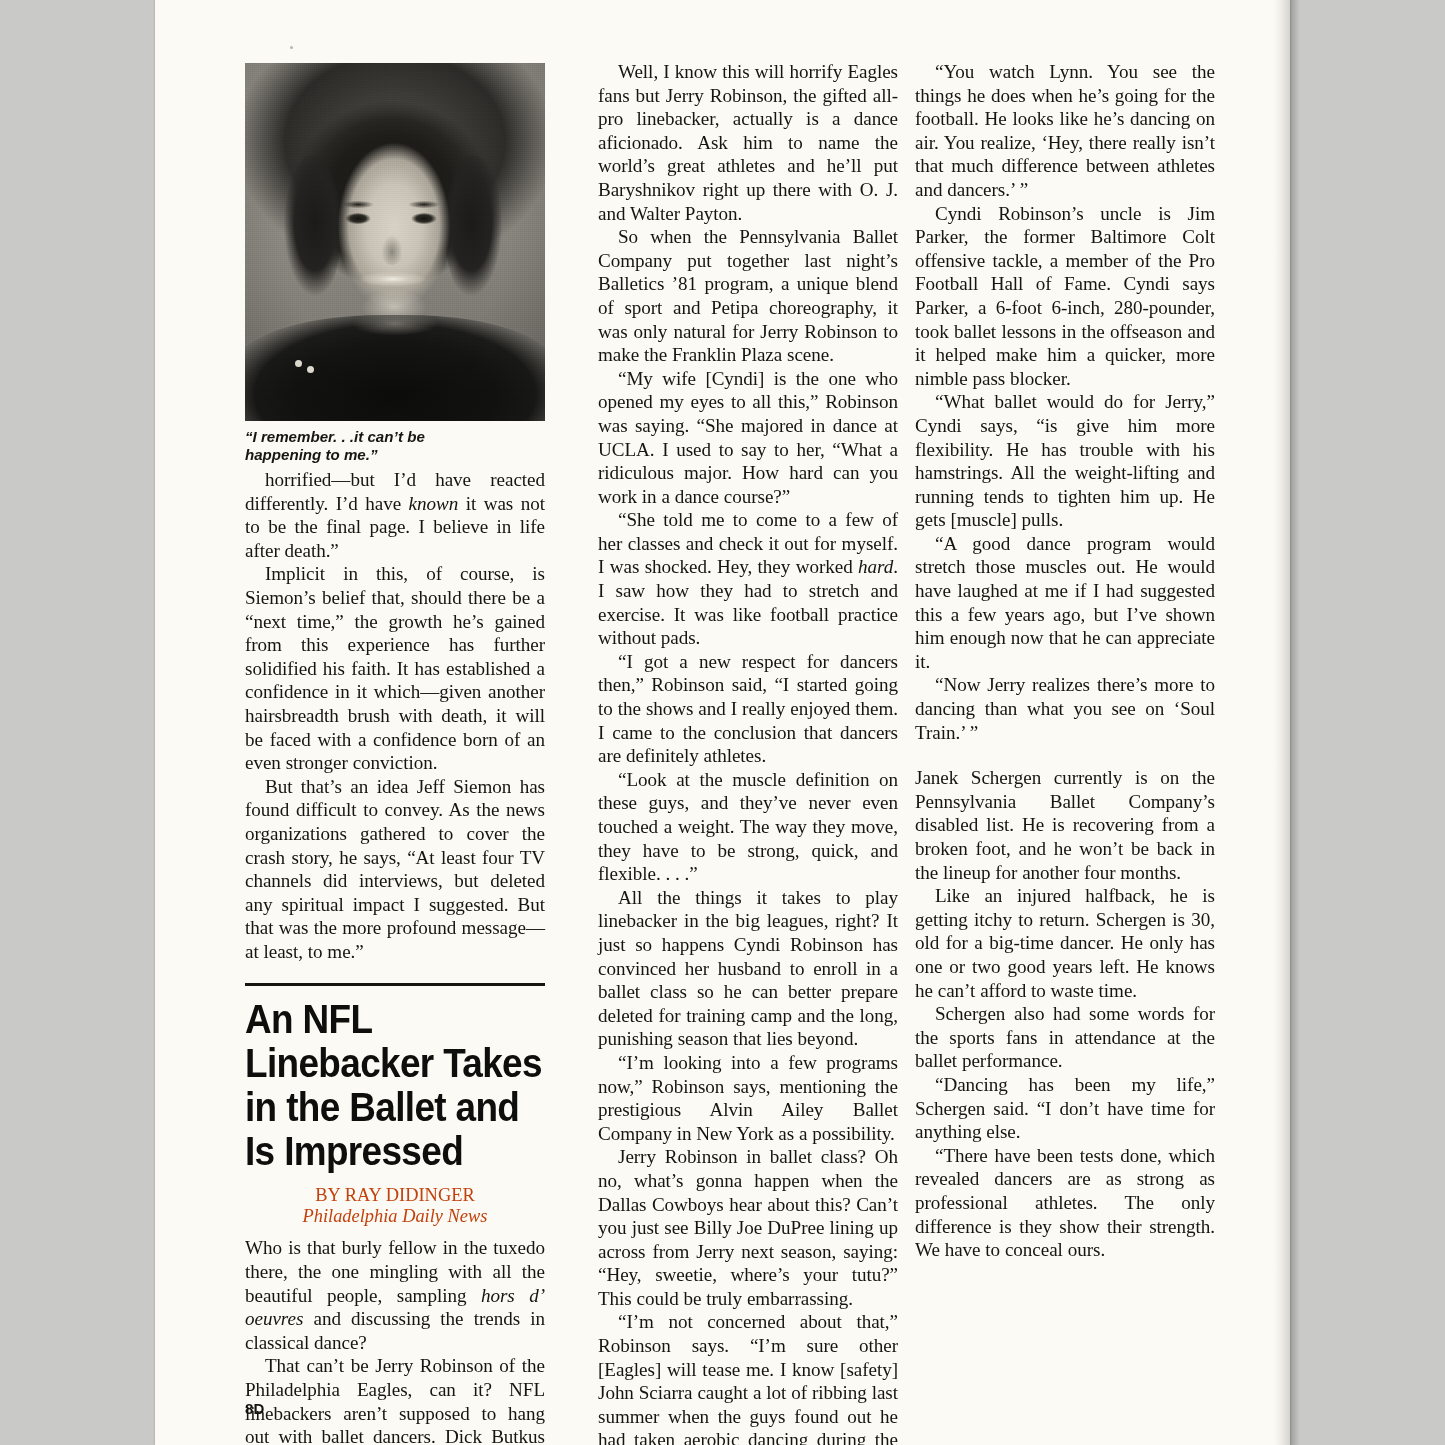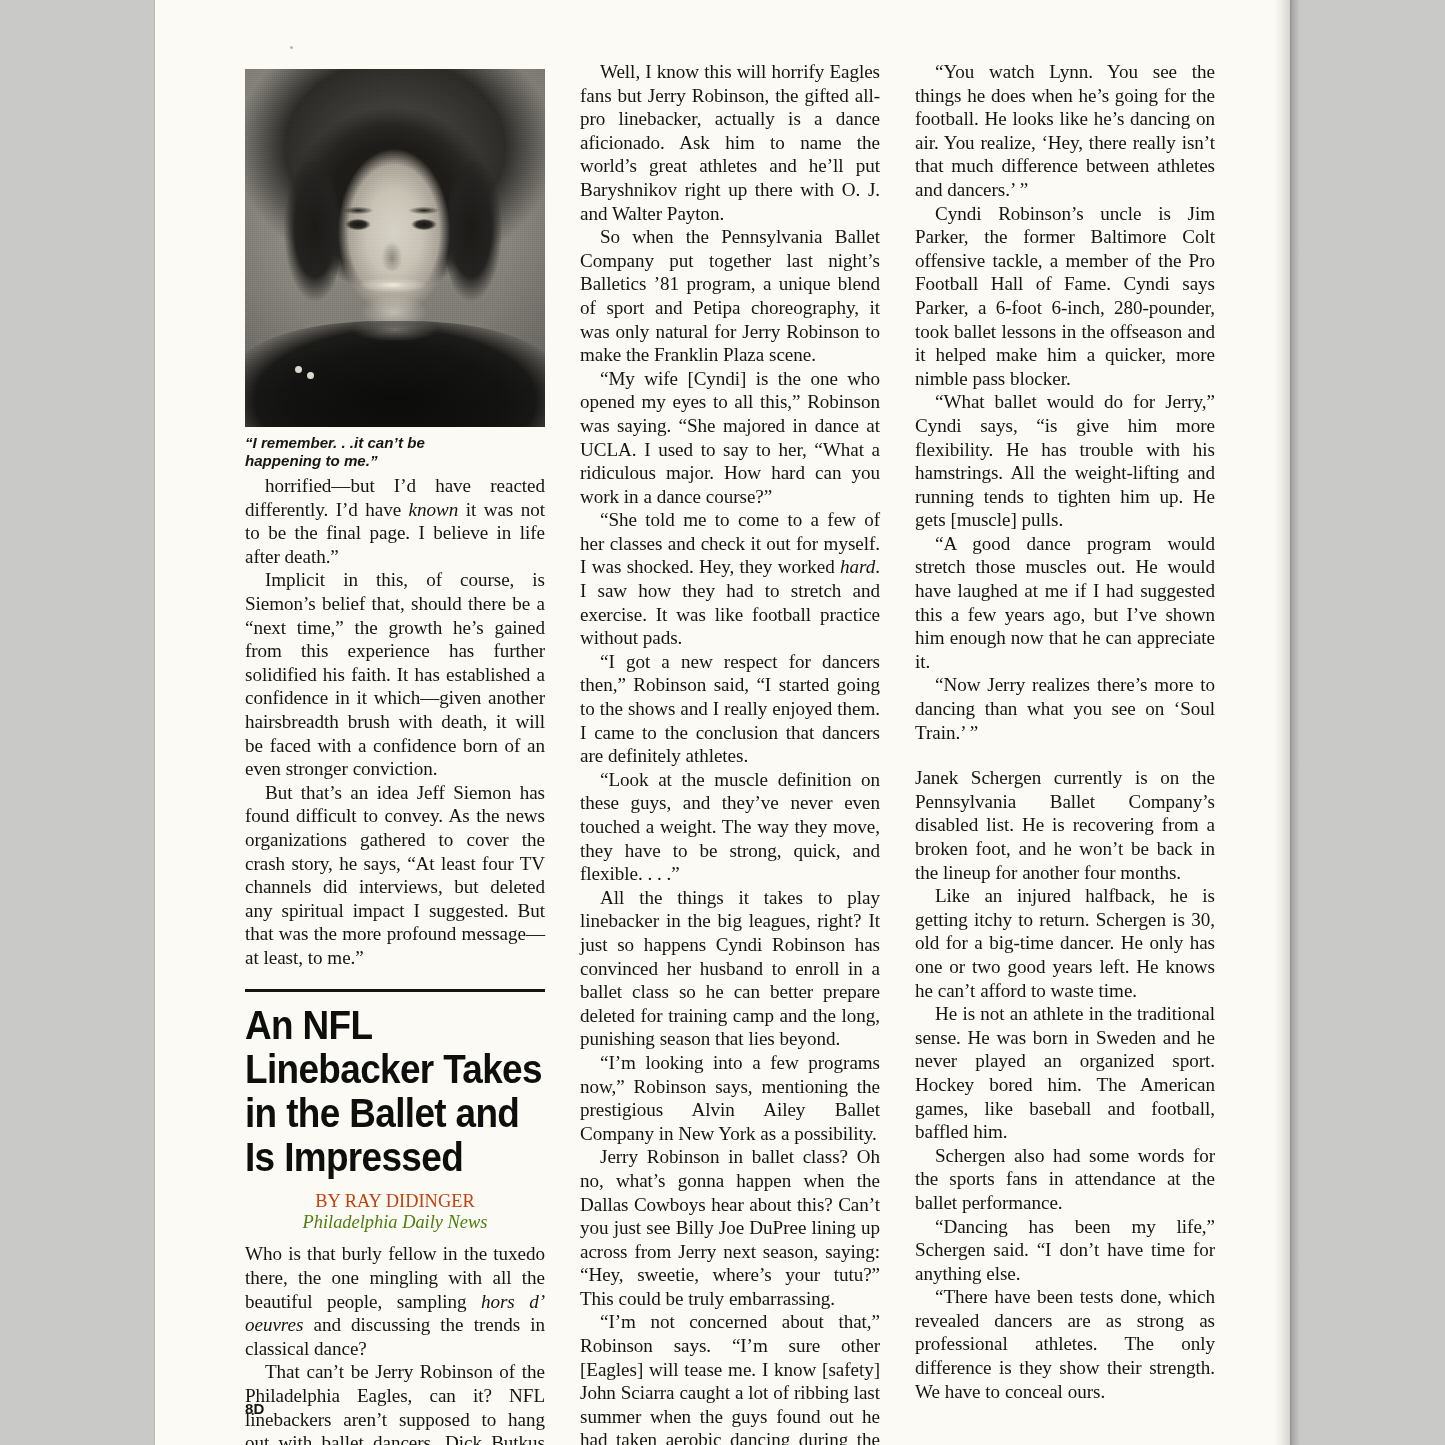--- a/index.html
+++ b/index.html
@@ -49,7 +49,7 @@
     height: 1330px;
   }
   #col-1 { left: 0px; }
-  #col-2 { left: 335px; }
+  #col-2 { left: 353px; }
   #col-3 { left: 670px; }
 
   

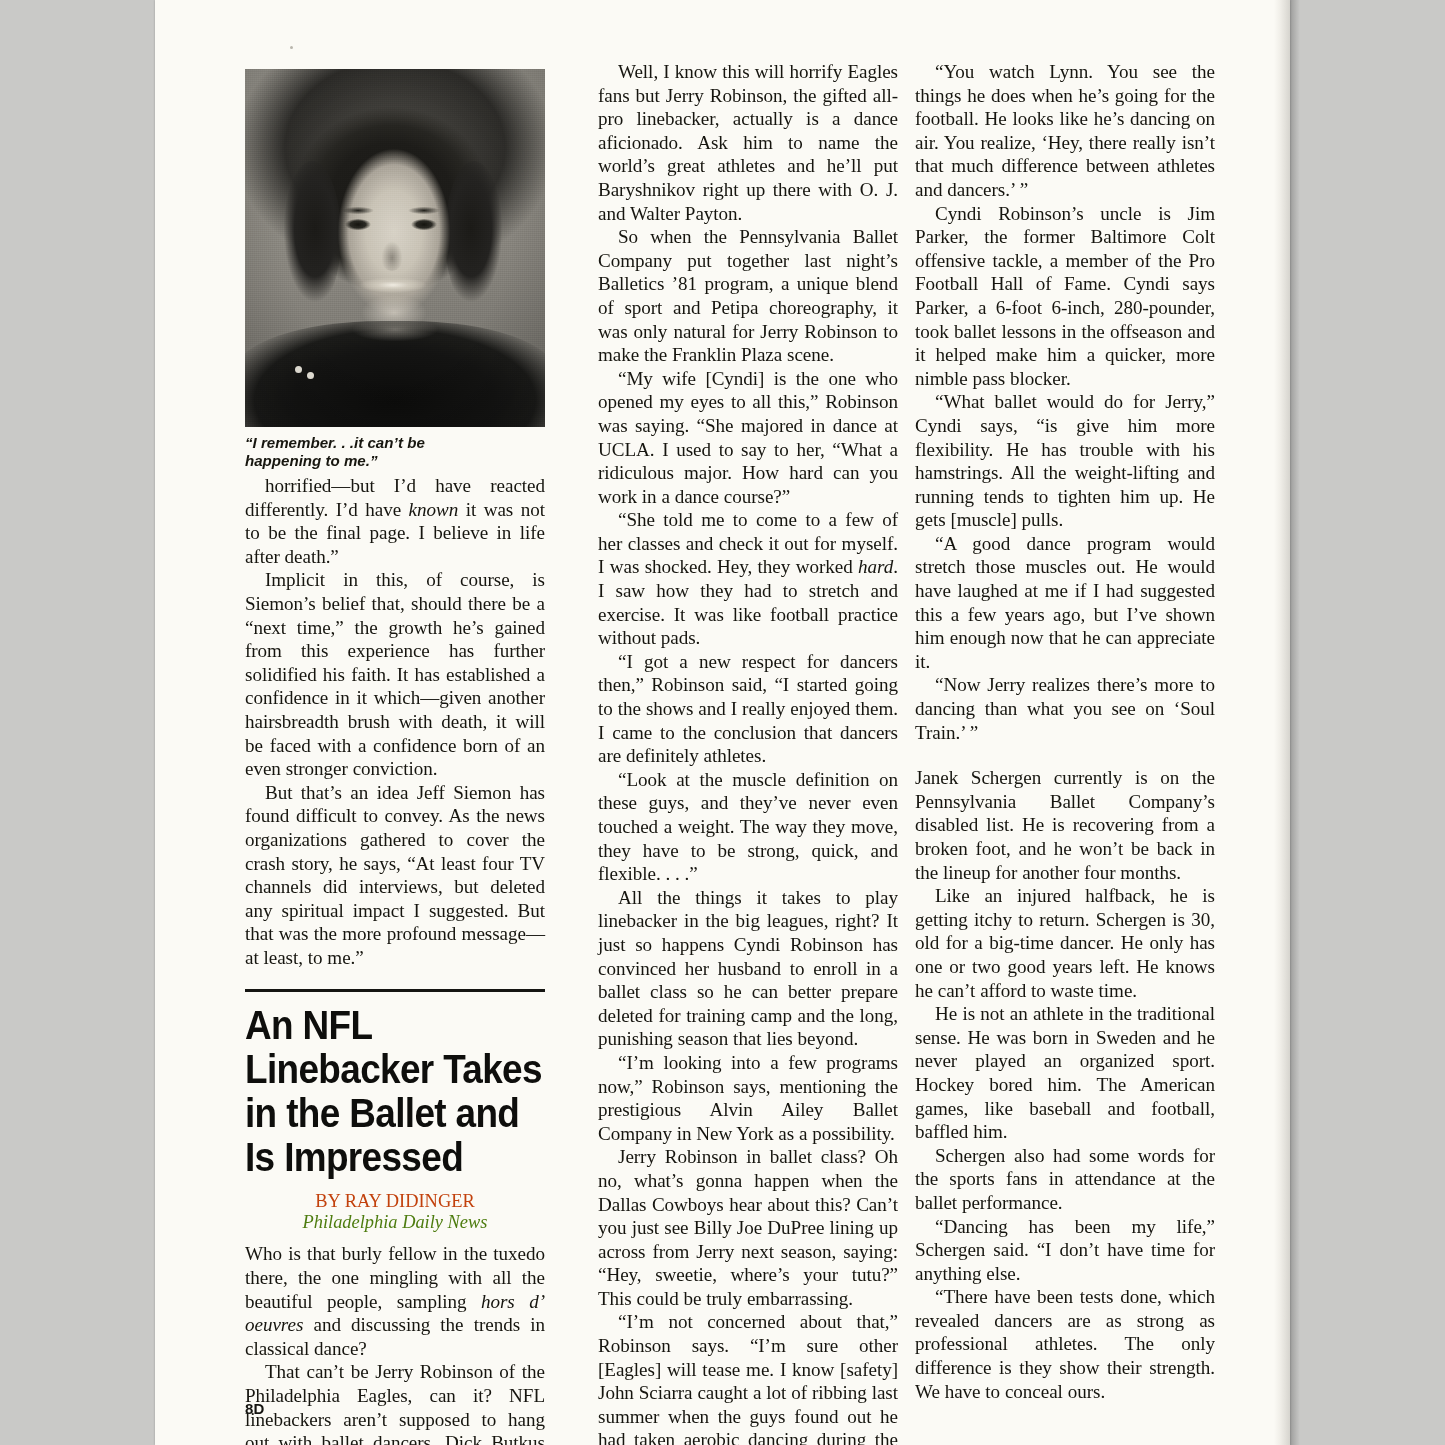--- a/index.html
+++ b/index.html
@@ -72,7 +72,7 @@
   #photo-block {
     position: relative;
     width: 256px;
-    margin: 9px 0 4px 0;
+    margin: 3px 0 4px 0;
   }
   #photo-frame {
     position: relative;

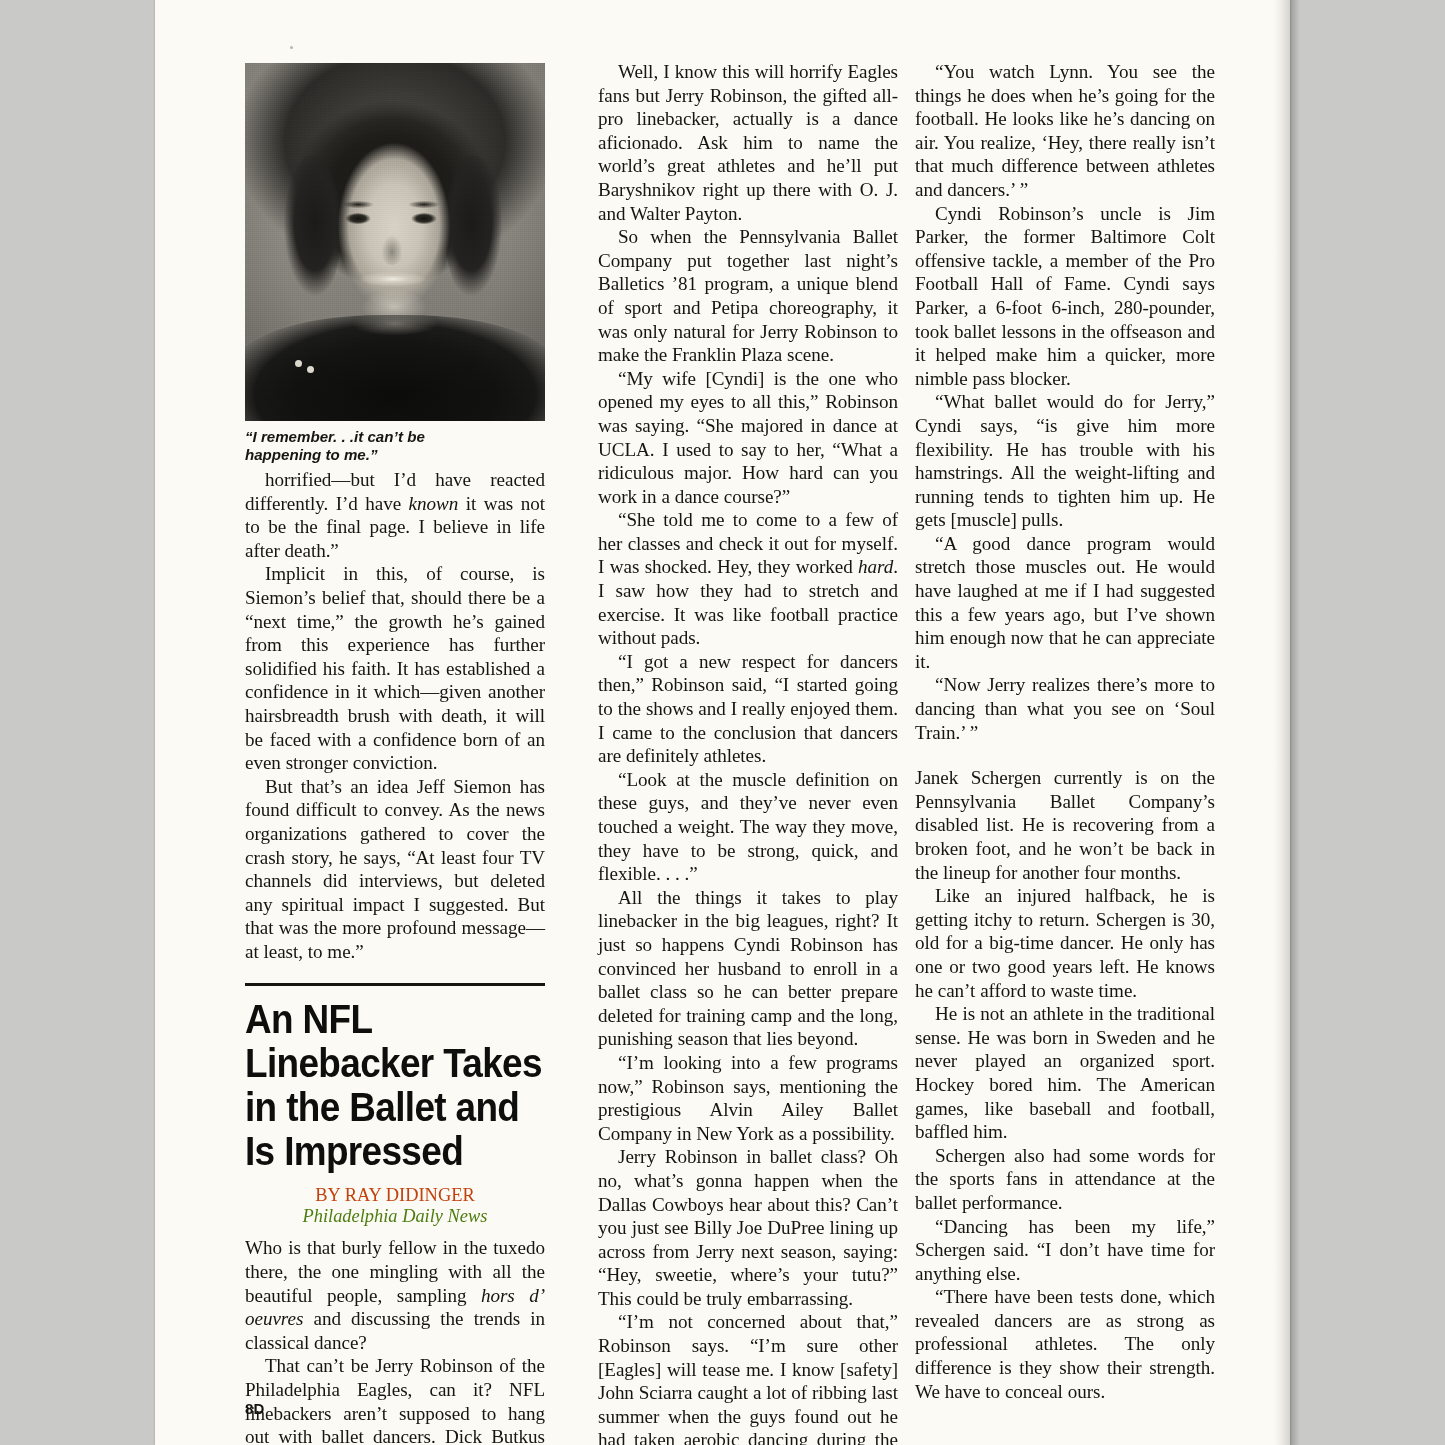--- a/index.html
+++ b/index.html
@@ -326,7 +326,6 @@
 
       <p class="body noindent">Janek Schergen currently is on the Pennsylvania Ballet Company’s disabled list. He is recovering from a broken foot, and he won’t be back in the lineup for another four months.</p>
       <p class="body">Like an injured halfback, he is getting itchy to return. Schergen is 30, old for a big-time dancer. He only has one or two good years left. He knows he can’t afford to waste time.</p>
-      <p class="body">He is not an athlete in the traditional sense. He was born in Sweden and he never played an organized sport. Hockey bored him. The American games, like baseball and football, baffled him.</p>
       <p class="body">Schergen also had some words for the sports fans in attendance at the ballet performance.</p>
       <p class="body">“Dancing has been my life,” Schergen said. “I don’t have time for anything else.</p>
       <p class="body">“There have been tests done, which revealed dancers are as strong as professional athletes. The only difference is they show their strength. We have to conceal ours.</p>

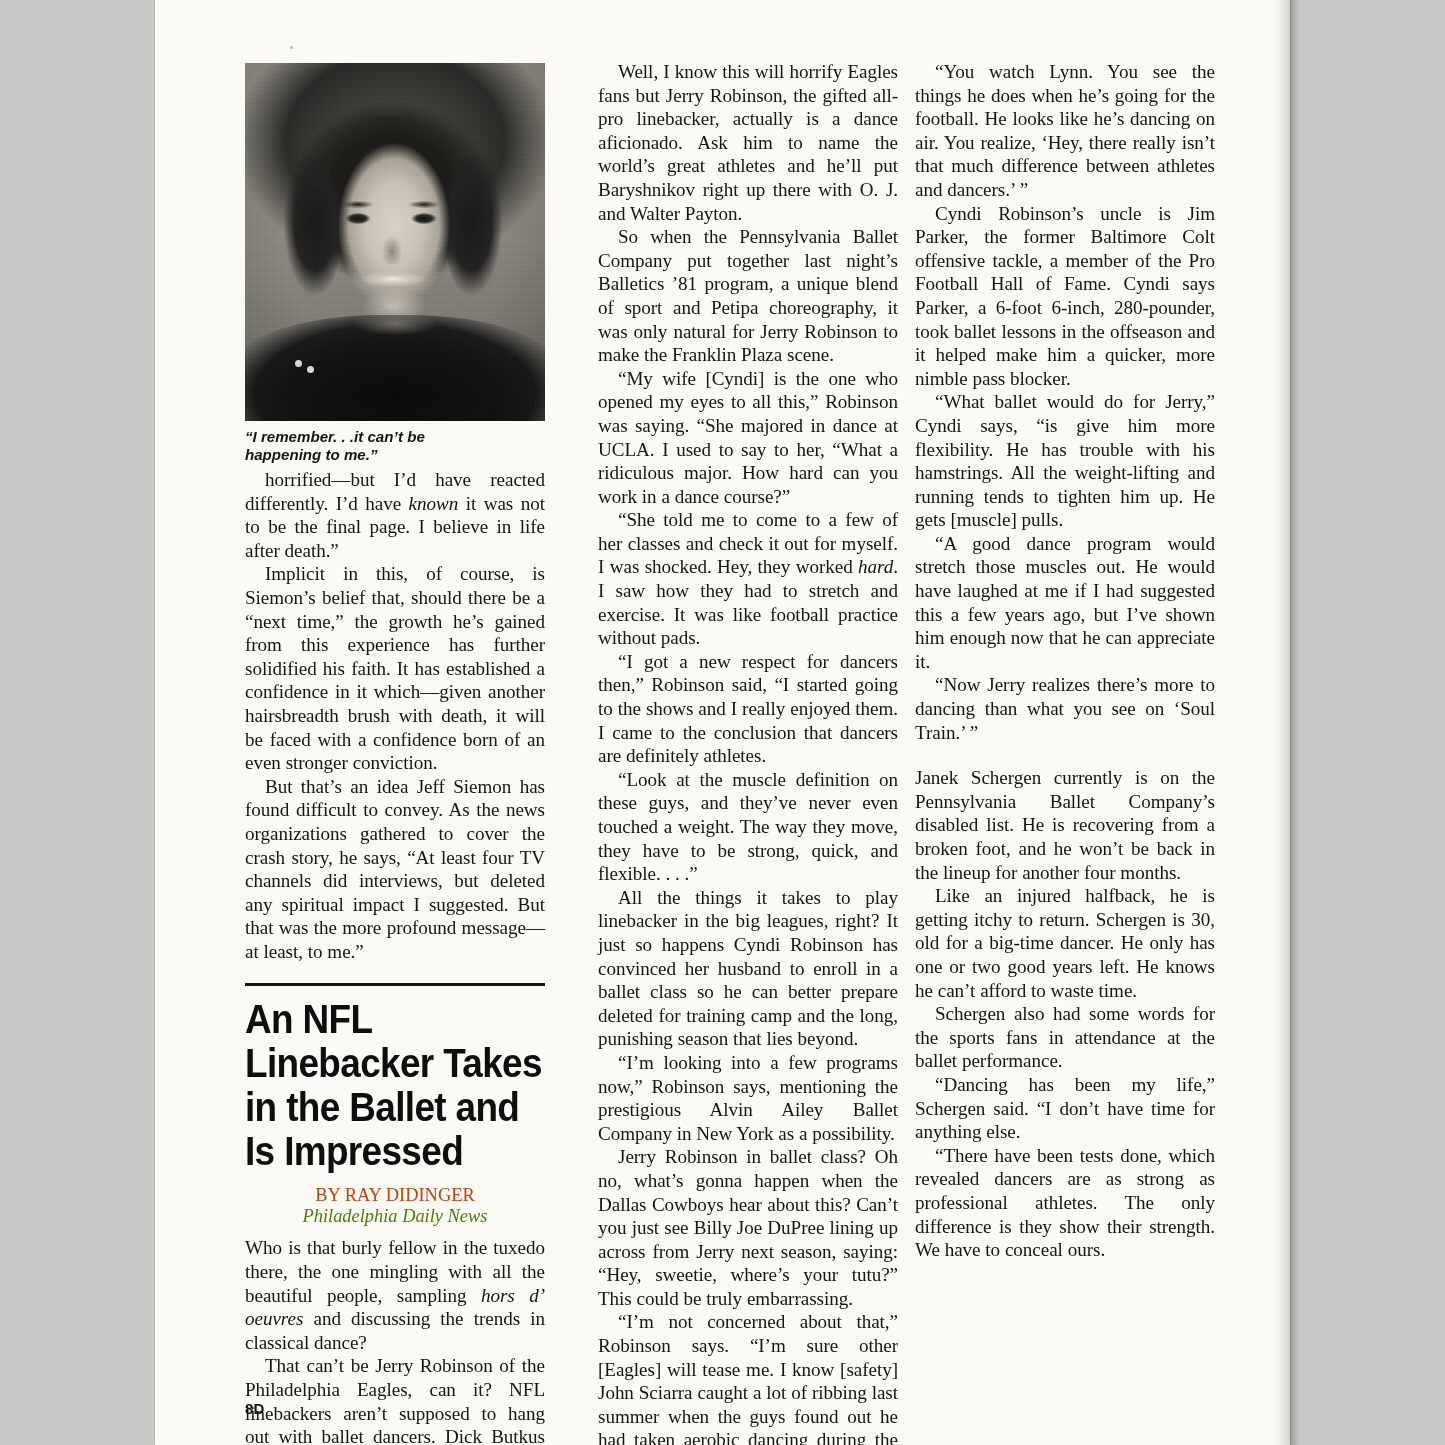--- a/index.html
+++ b/index.html
@@ -231,7 +231,7 @@
     font-style: italic;
     font-size: 18.4px;
     line-height: 21px;
-    color: #4d7c0f;
+    color: #c2410c;
     font-family: "Liberation Serif", "DejaVu Serif", serif;
   }
 

